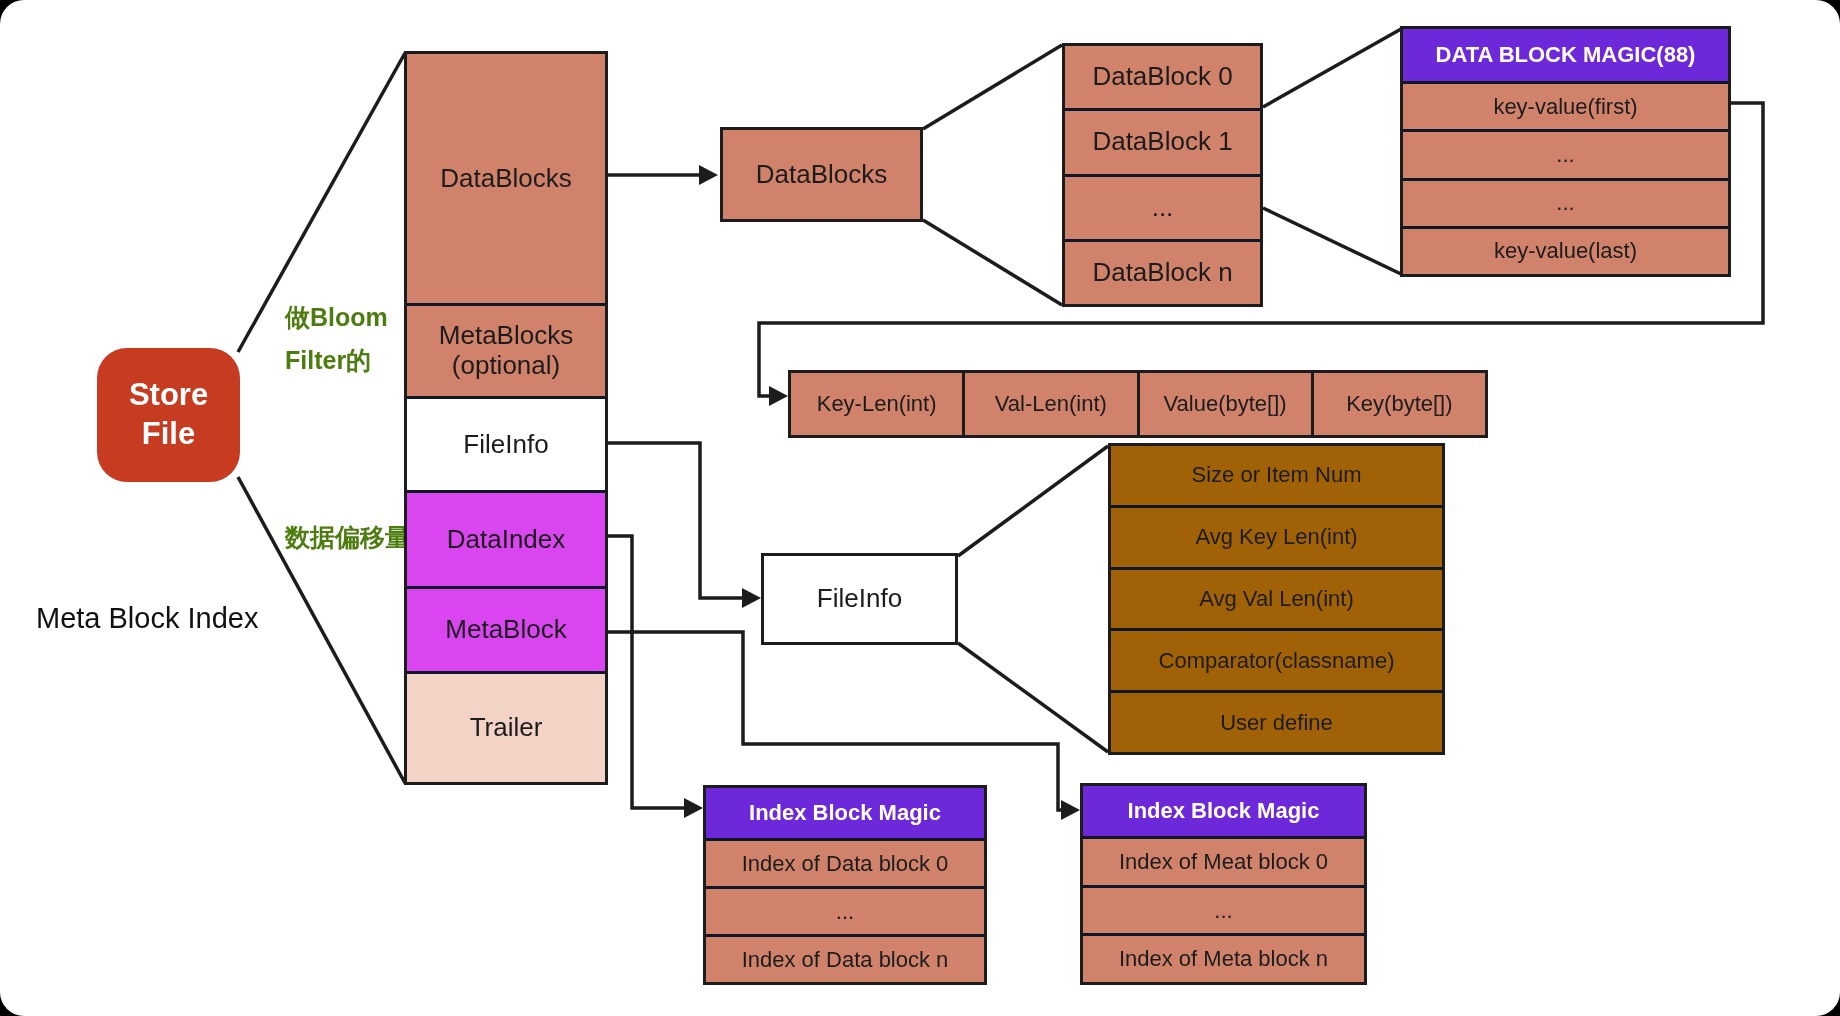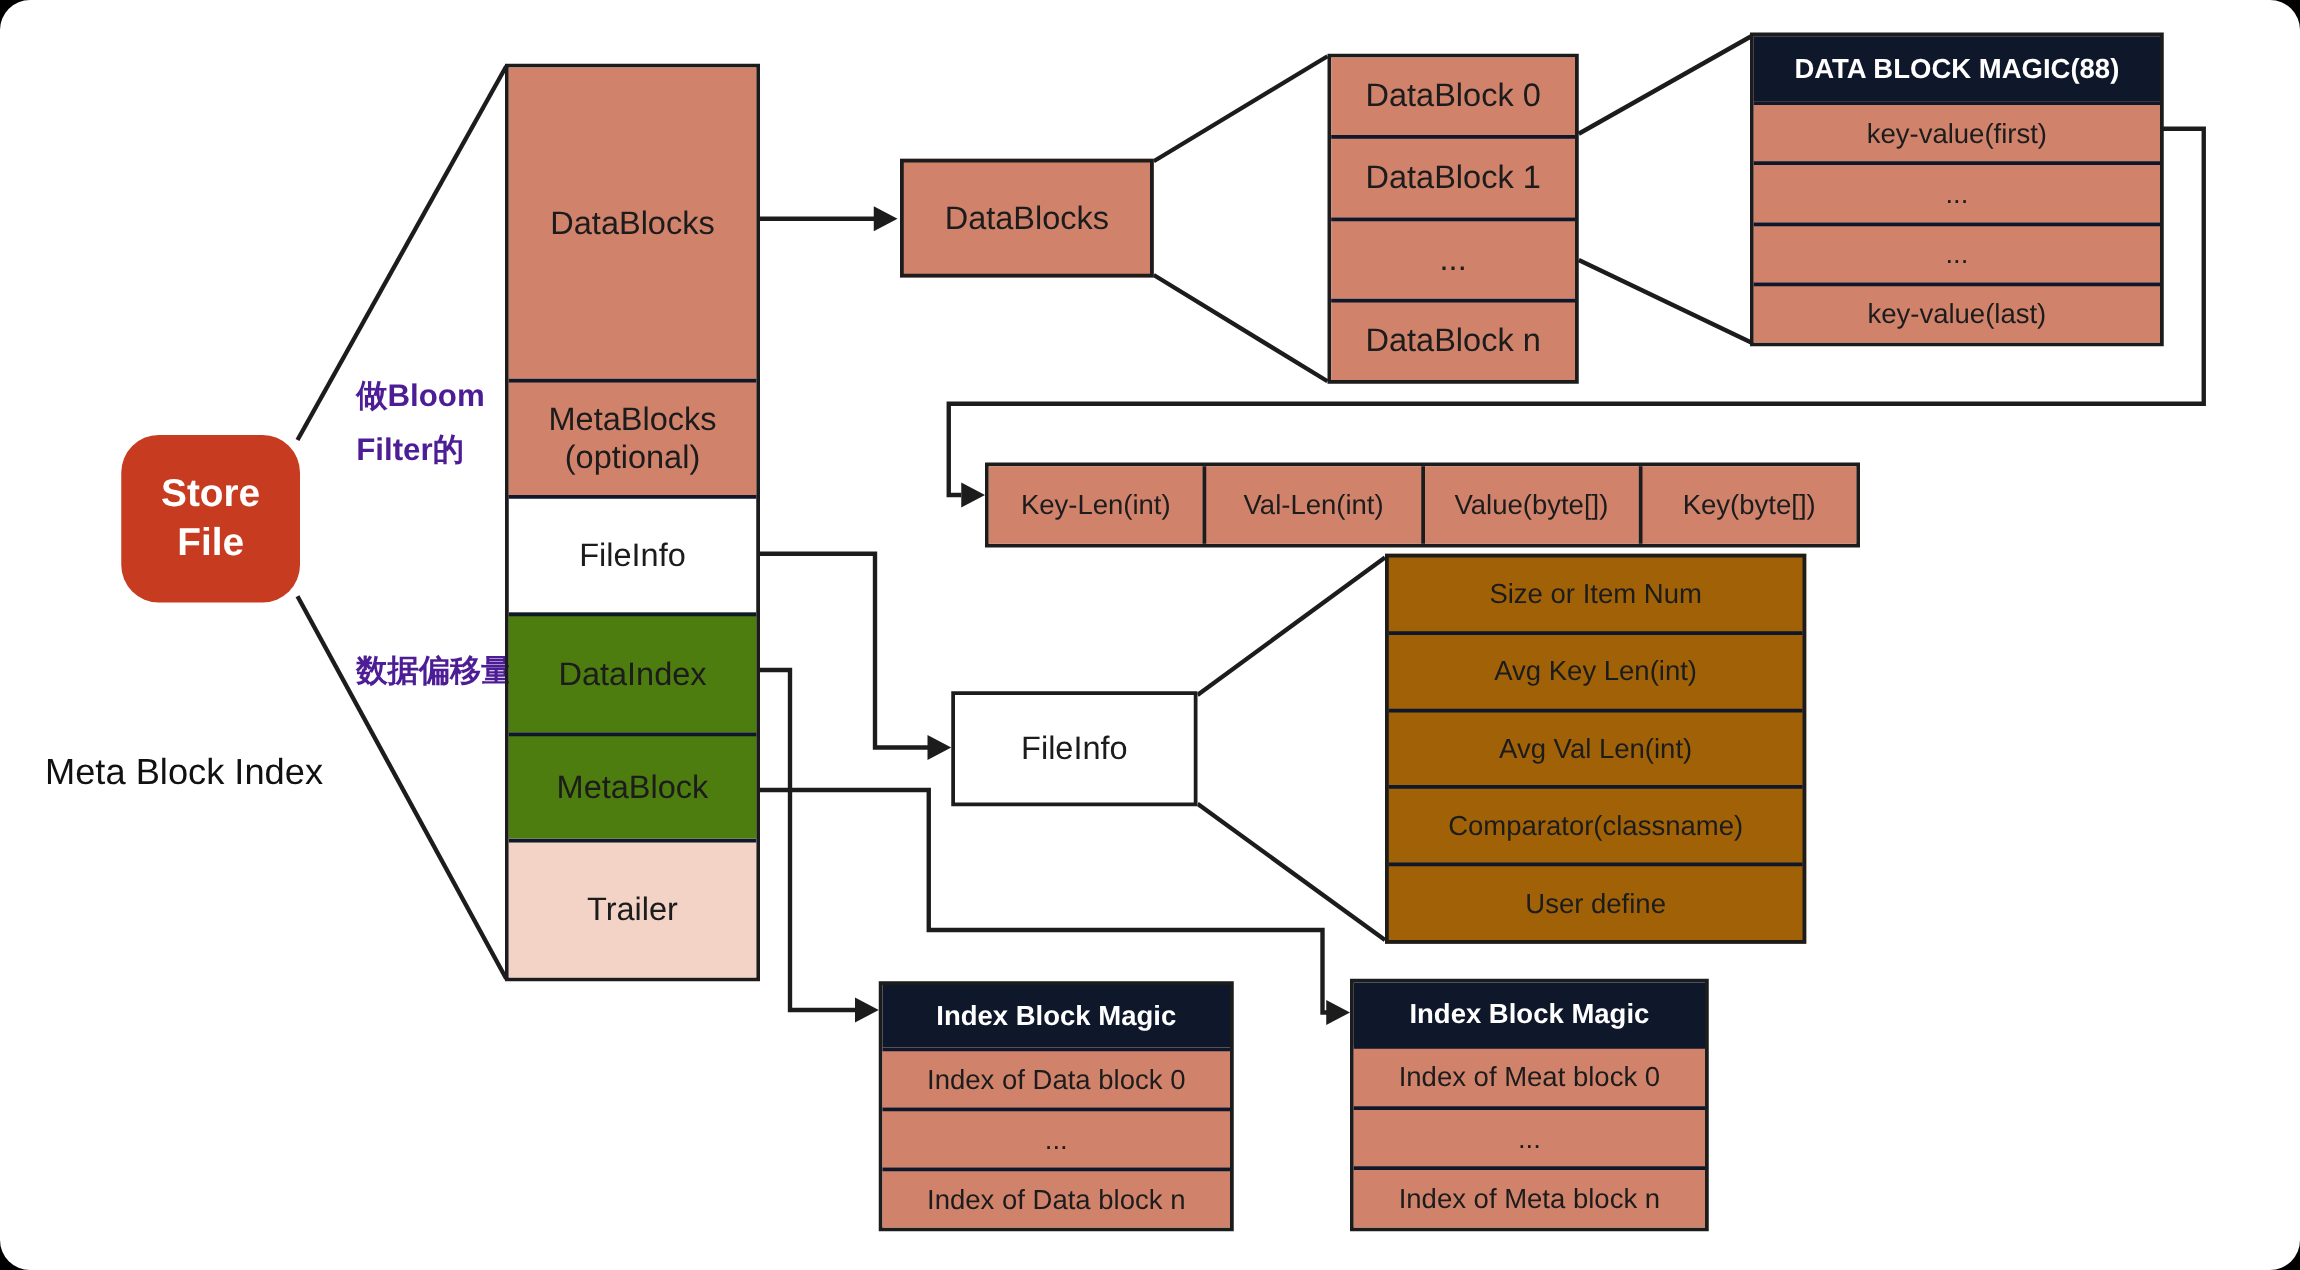--- a/index.html
+++ b/index.html
@@ -30,7 +30,7 @@
   .salmon{background:#d0826b;}
   .pinklight{background:#4d7c0f;}
   .pinkmid{background:#f2d3c6;}
-  .hdr{background:#0f172a;color:#ffffff;font-weight:bold;}
+  .hdr{background:#6d28d9;color:#ffffff;font-weight:bold;}
   .storefile{
     background:#c73b20;border-radius:30px;color:#fff;
     display:flex;flex-direction:column;align-items:center;justify-content:center;

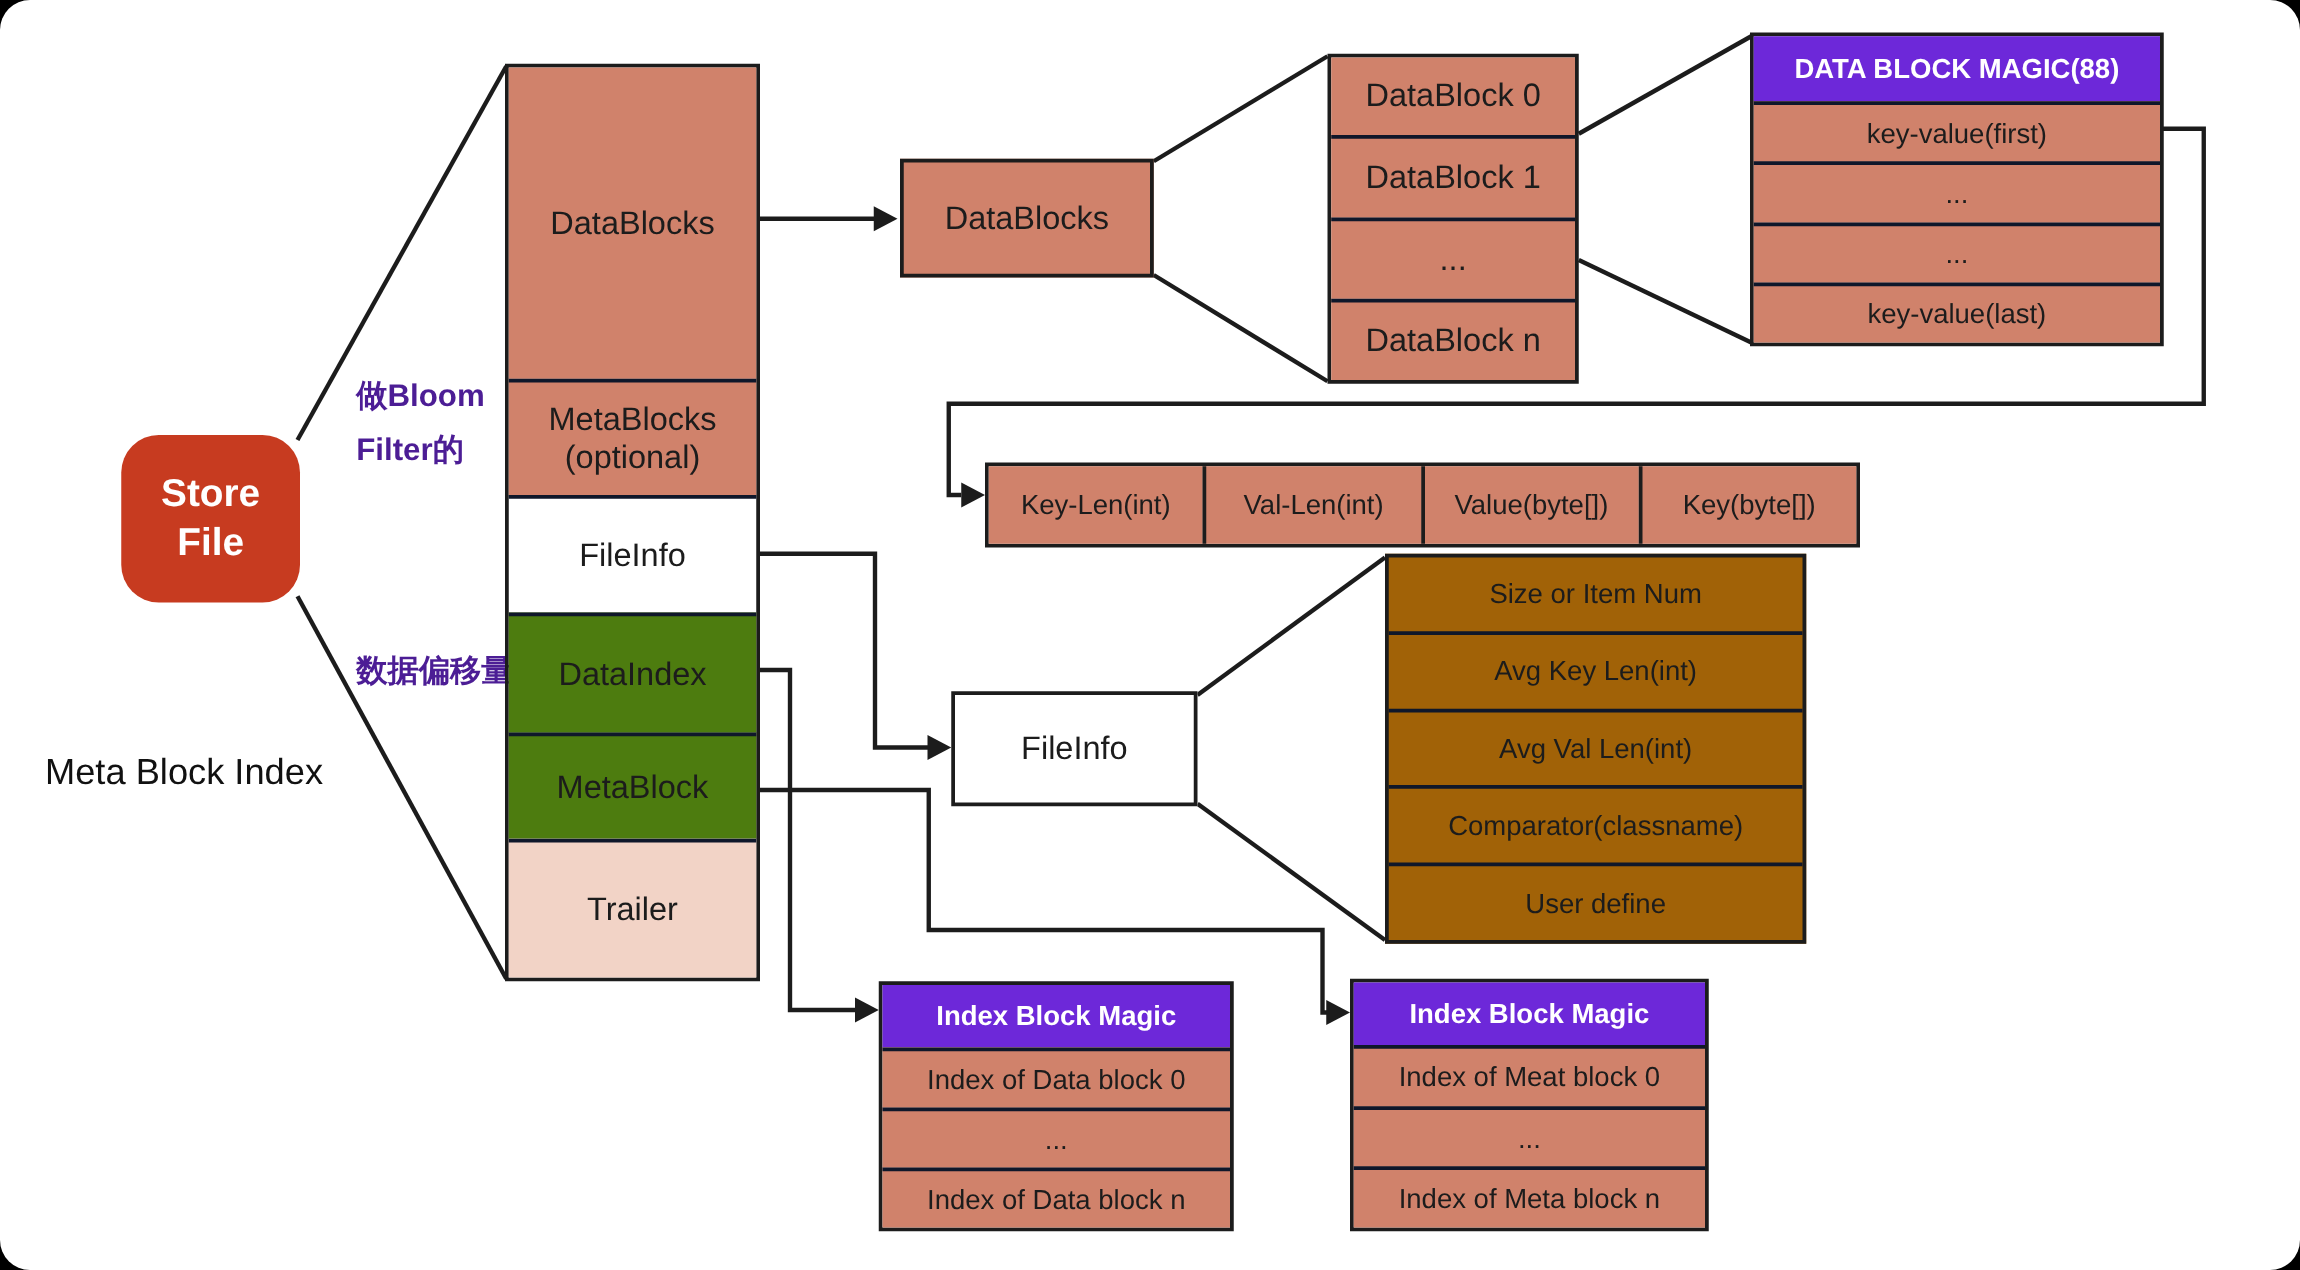--- a/index.html
+++ b/index.html
@@ -39,7 +39,7 @@
   .f26{font-size:26px;font-weight:500;line-height:1.15;}
   .f22{font-size:22px;font-weight:500;}
   .hdr22{font-size:22px;}
-  .bluenote{color:#4c1d95;font-size:25px;font-weight:600;line-height:1.7;}
+  .bluenote{color:#4d7c0f;font-size:25px;font-weight:600;line-height:1.7;}
   .blacknote{color:#111;font-size:29px;font-weight:500;}
   .hrow{display:flex;border:3px solid #1c1c1c;box-sizing:border-box;}
   .hrow .cell{border-left:3px solid #1c1c1c;flex:1;}

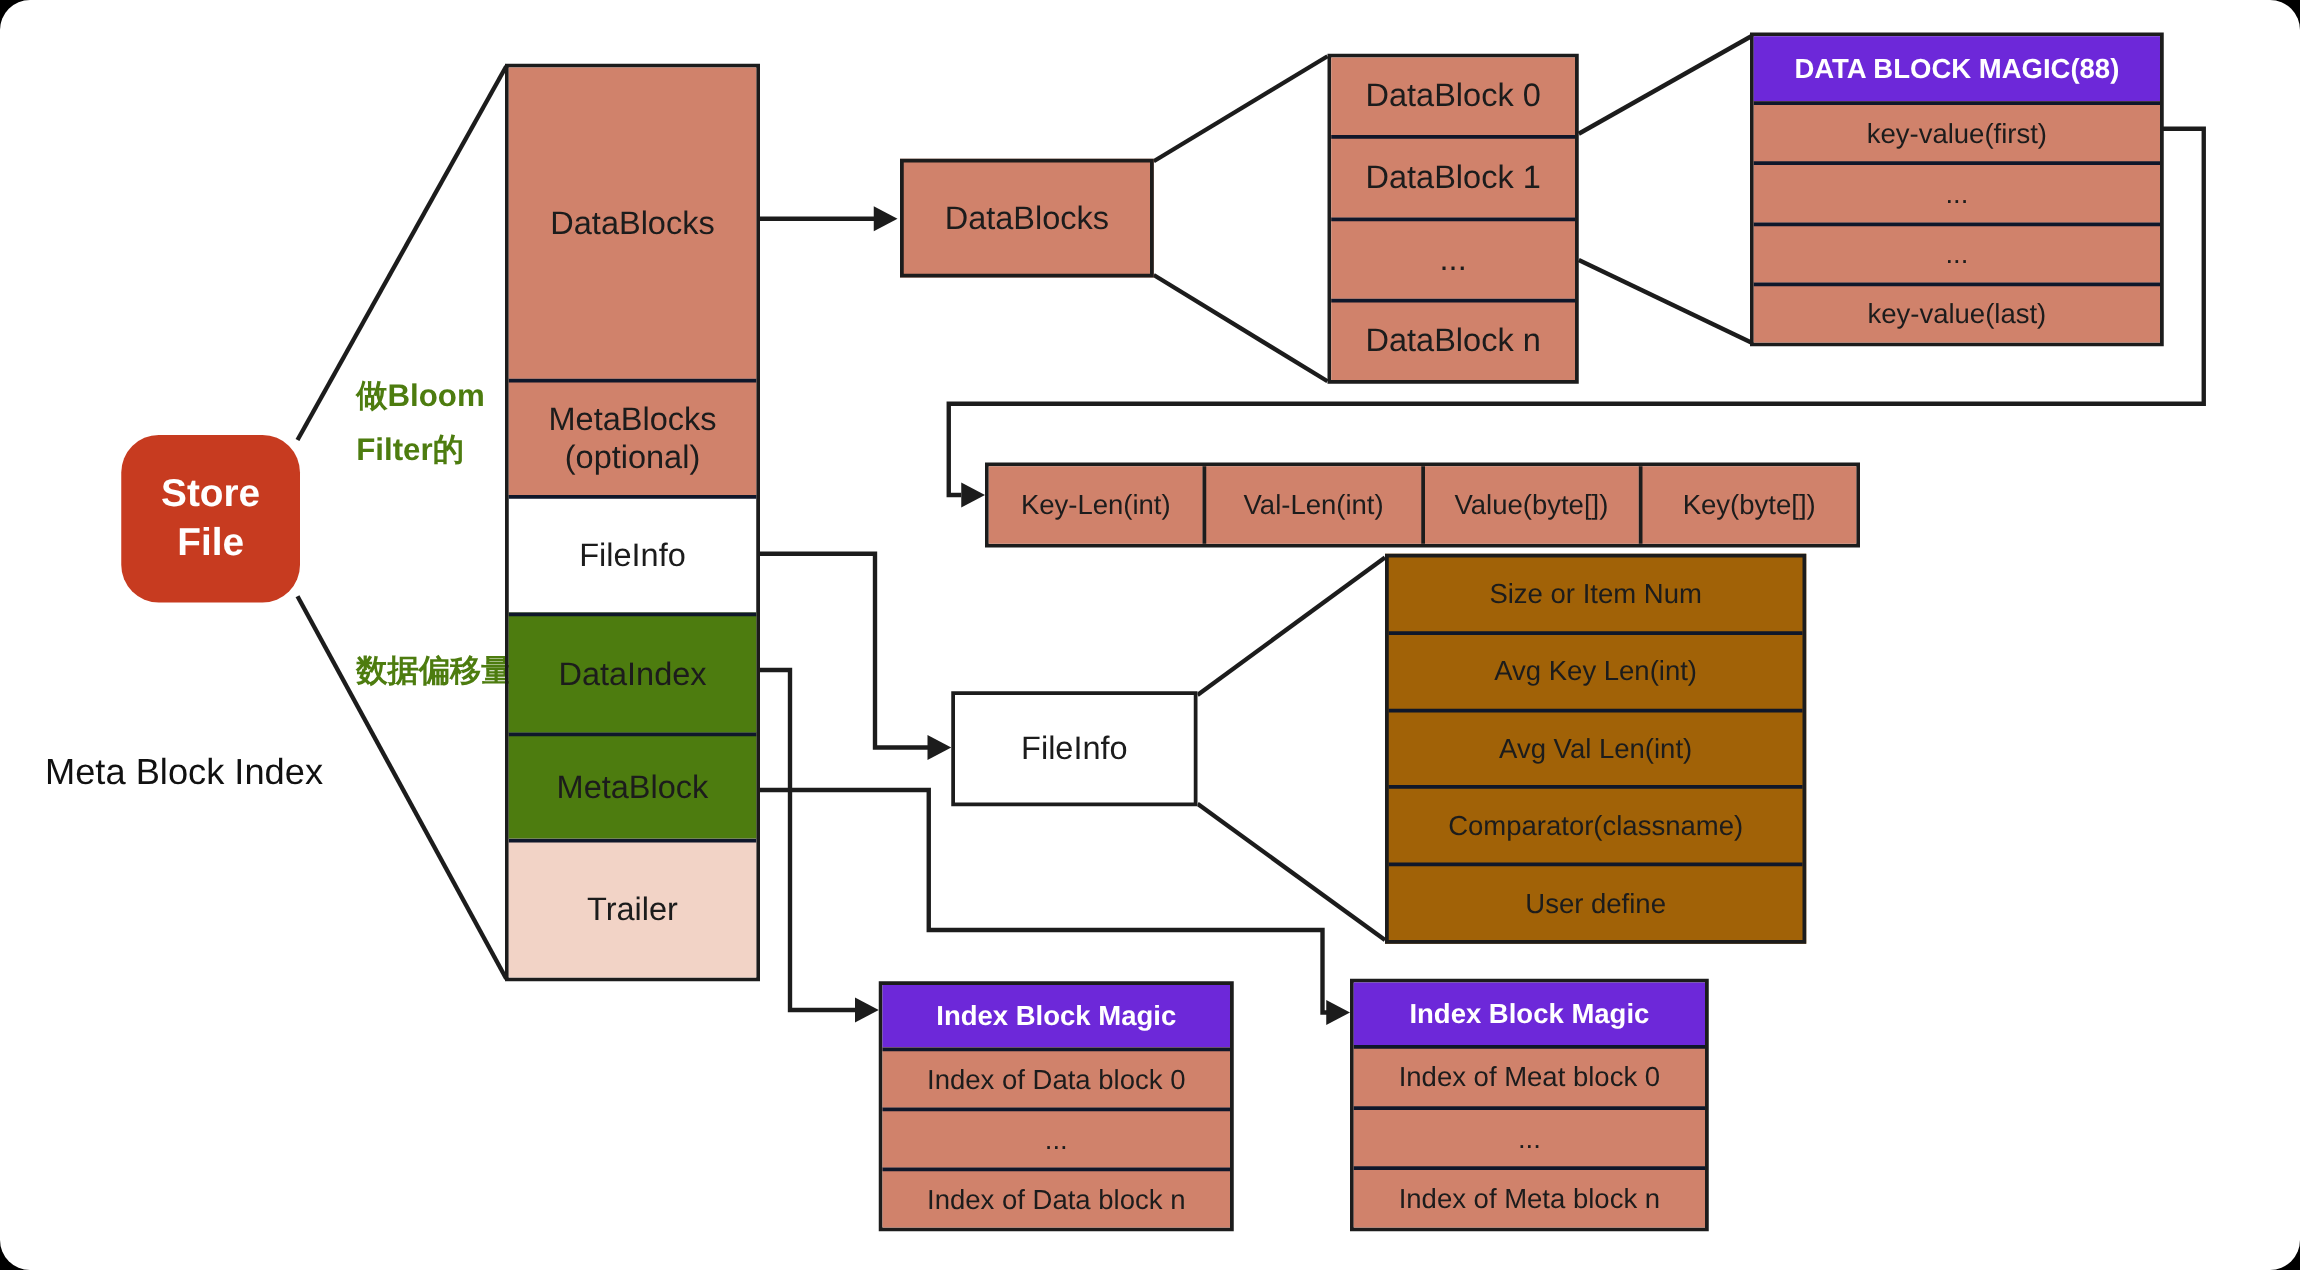--- a/index.html
+++ b/index.html
@@ -28,7 +28,7 @@
   .stackcol .cell{border-top:3px solid #0f172a;}
   .stackcol .cell:first-child{border-top:none;}
   .salmon{background:#d0826b;}
-  .pinklight{background:#4d7c0f;}
+  .pinklight{background:#d946ef;}
   .pinkmid{background:#f2d3c6;}
   .hdr{background:#6d28d9;color:#ffffff;font-weight:bold;}
   .storefile{

